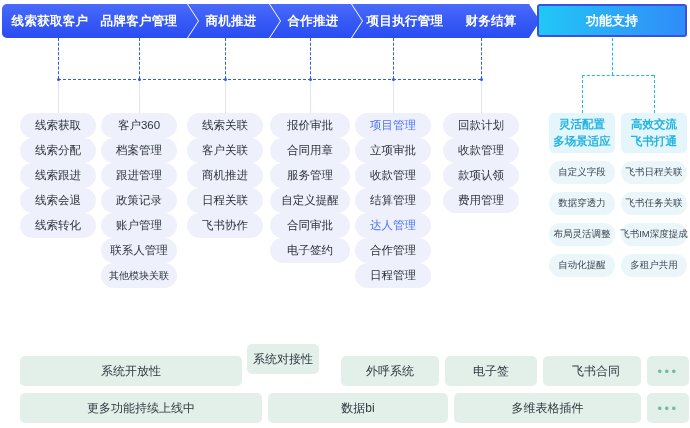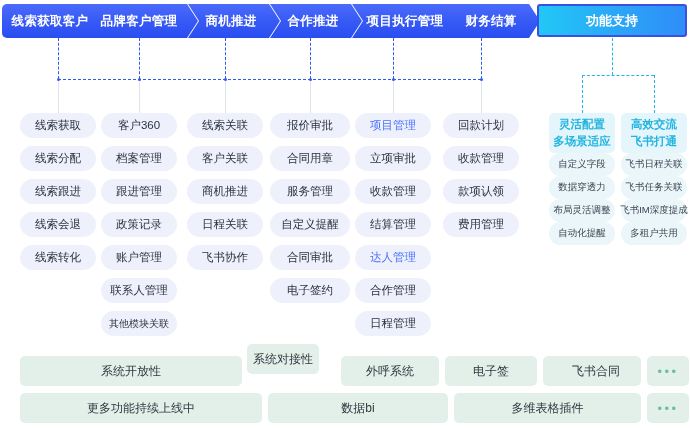--- a/index.html
+++ b/index.html
@@ -58,7 +58,7 @@
   }
 
   
-  .col{position:absolute;top:113px;display:flex;flex-direction:column;gap:8px;align-items:center;}
+  .col{position:absolute;top:113px;display:flex;flex-direction:column;align-items:center;}
   .pill{
     background:#eef1fb;
     color:#2d3340;

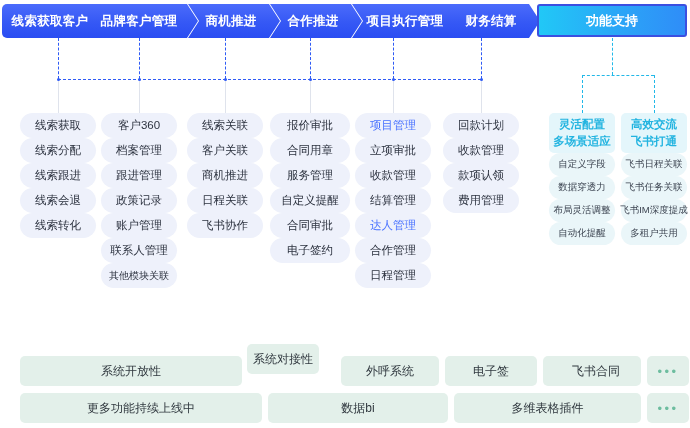--- a/index.html
+++ b/index.html
@@ -75,7 +75,7 @@
   .pill.small{font-size:10px;}
 
   
-  .ccol{position:absolute;top:113px;display:flex;flex-direction:column;gap:0;align-items:center;}
+  .ccol{position:absolute;top:113px;display:flex;flex-direction:column;gap:8px;align-items:center;}
   .chead{
     width:66px;height:40px;
     background:#e4f6fb;

